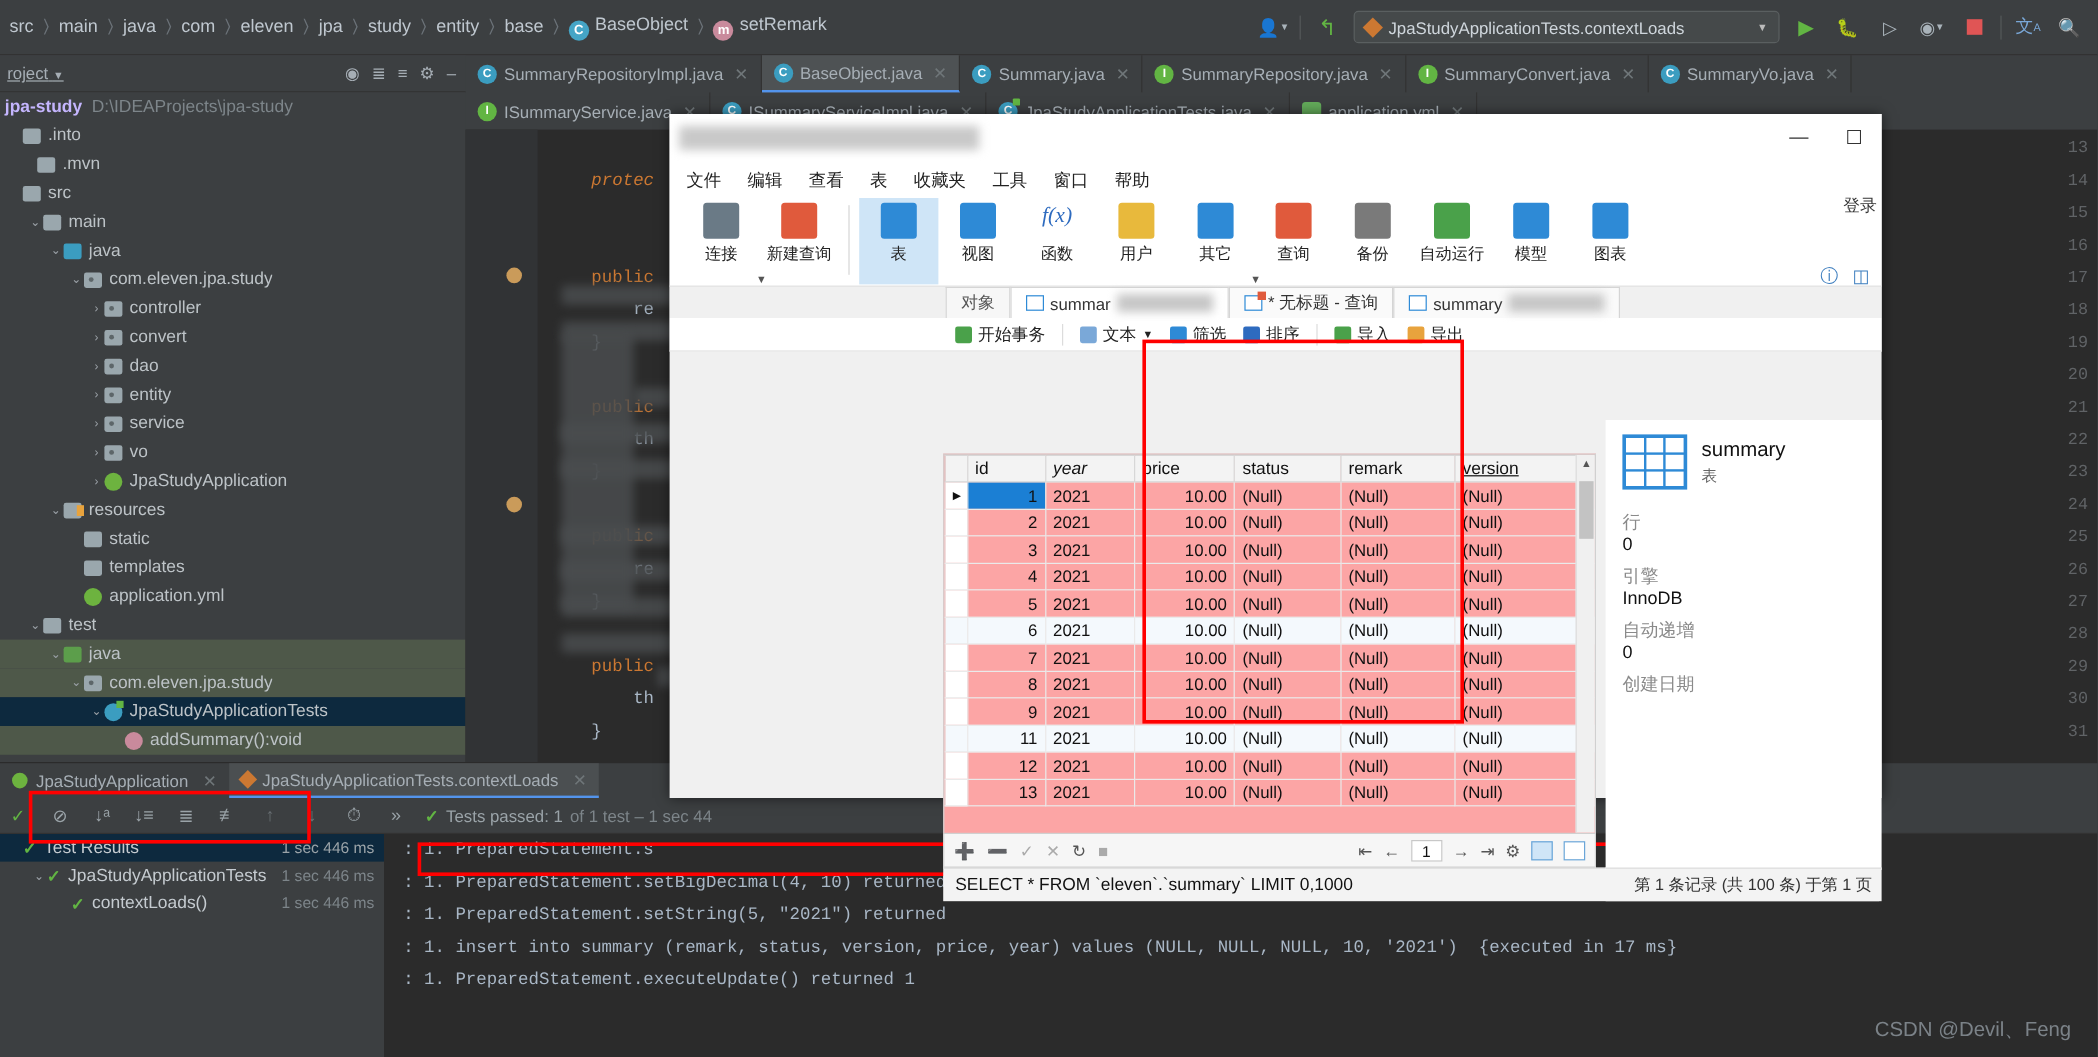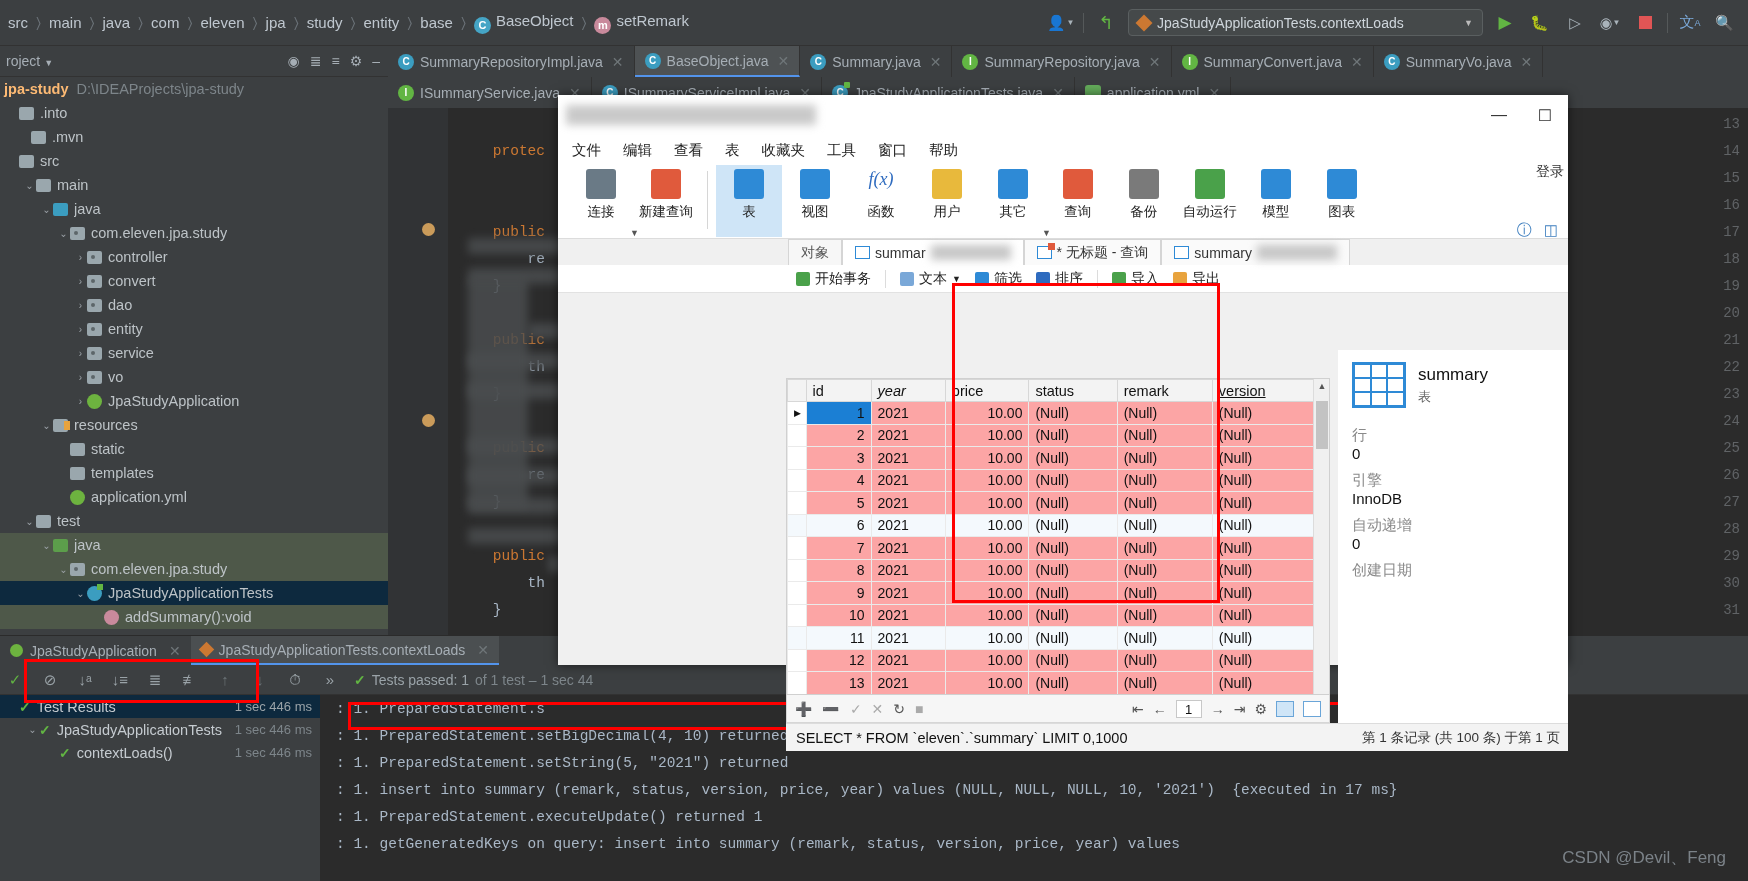--- a/index.html
+++ b/index.html
@@ -69,7 +69,7 @@
     display:flex; align-items:center; background:#3c3f41; color:#a6aeb5;
     font-size:14px; border-bottom:1px solid #323232;
   }
-  .projbar .name { padding-left:6px; }
+  .projbar .name { padding-left:6px;text-decoration:underline; }
   .projbar .icons { margin-left:auto; display:flex; align-items:center; gap:10px; padding-right:8px;
                     color:#a6aeb5; font-size:14px; }
 

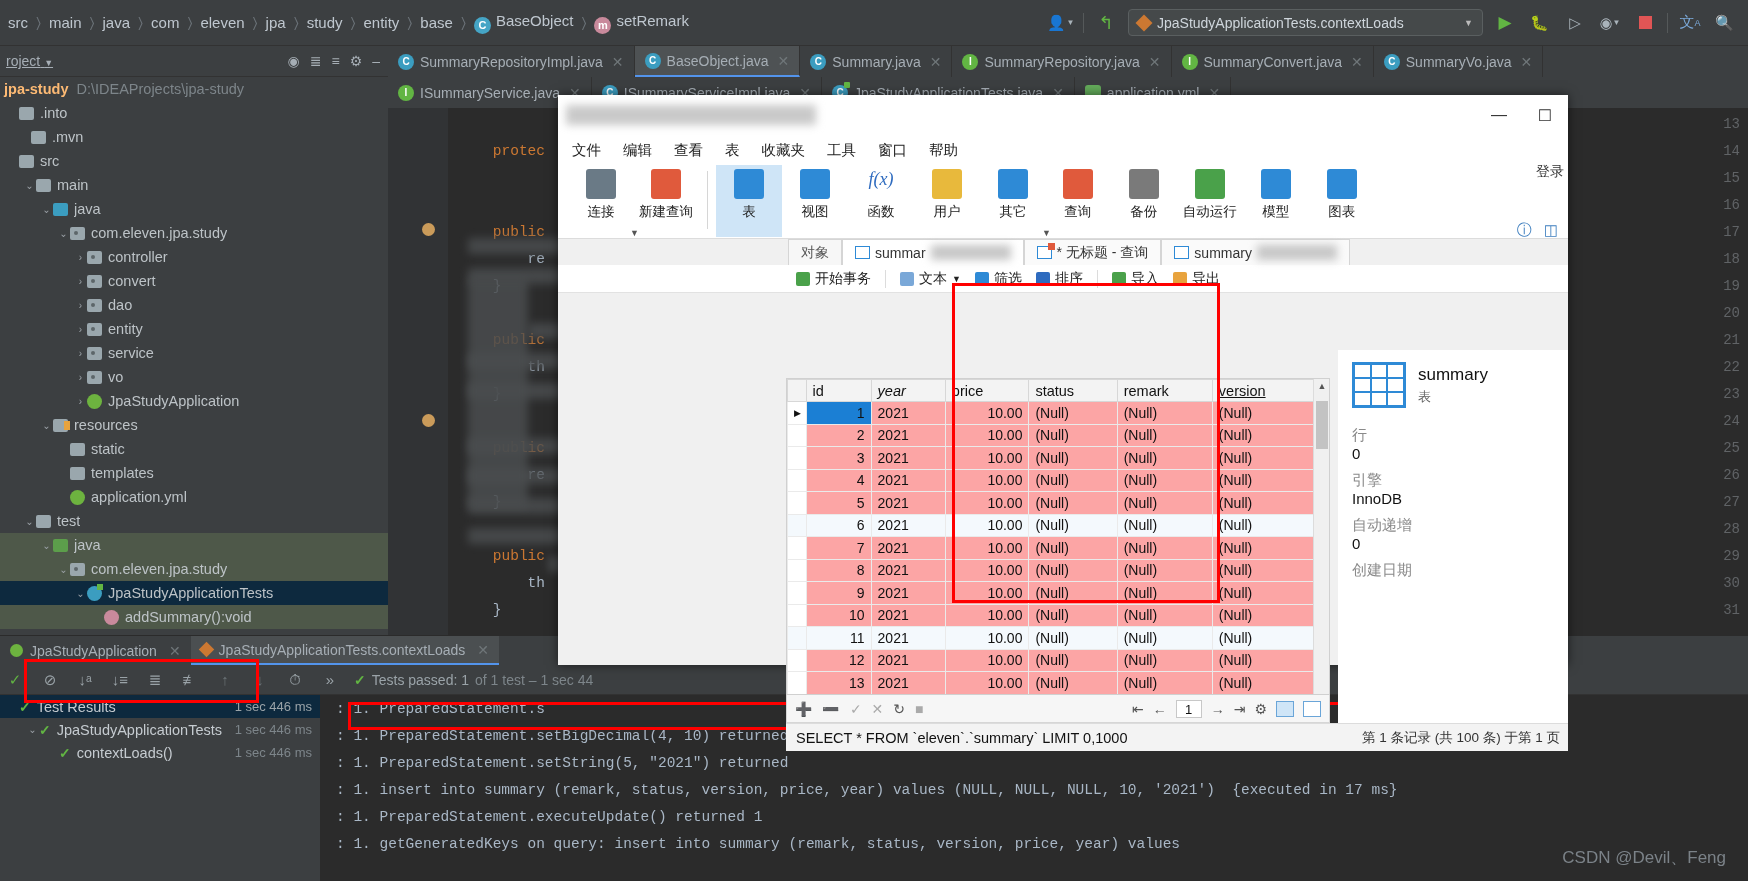--- a/index.html
+++ b/index.html
@@ -96,7 +96,7 @@
   .dotico.cls:after{ content:""; position:absolute; right:-1px; top:-2px; width:6px; height:6px; background:#62b543; }
   .tlbl{ overflow:hidden; text-overflow:ellipsis; }
   .projhdr { display:flex; align-items:center; height:24px; font-size:14.5px; padding-left:4px; }
-  .projhdr b { color:#fdba74; }
+  .projhdr b { color:#c4b5fd; }
   .projhdr span { color:#7d858a; margin-left:8px; }
 
   

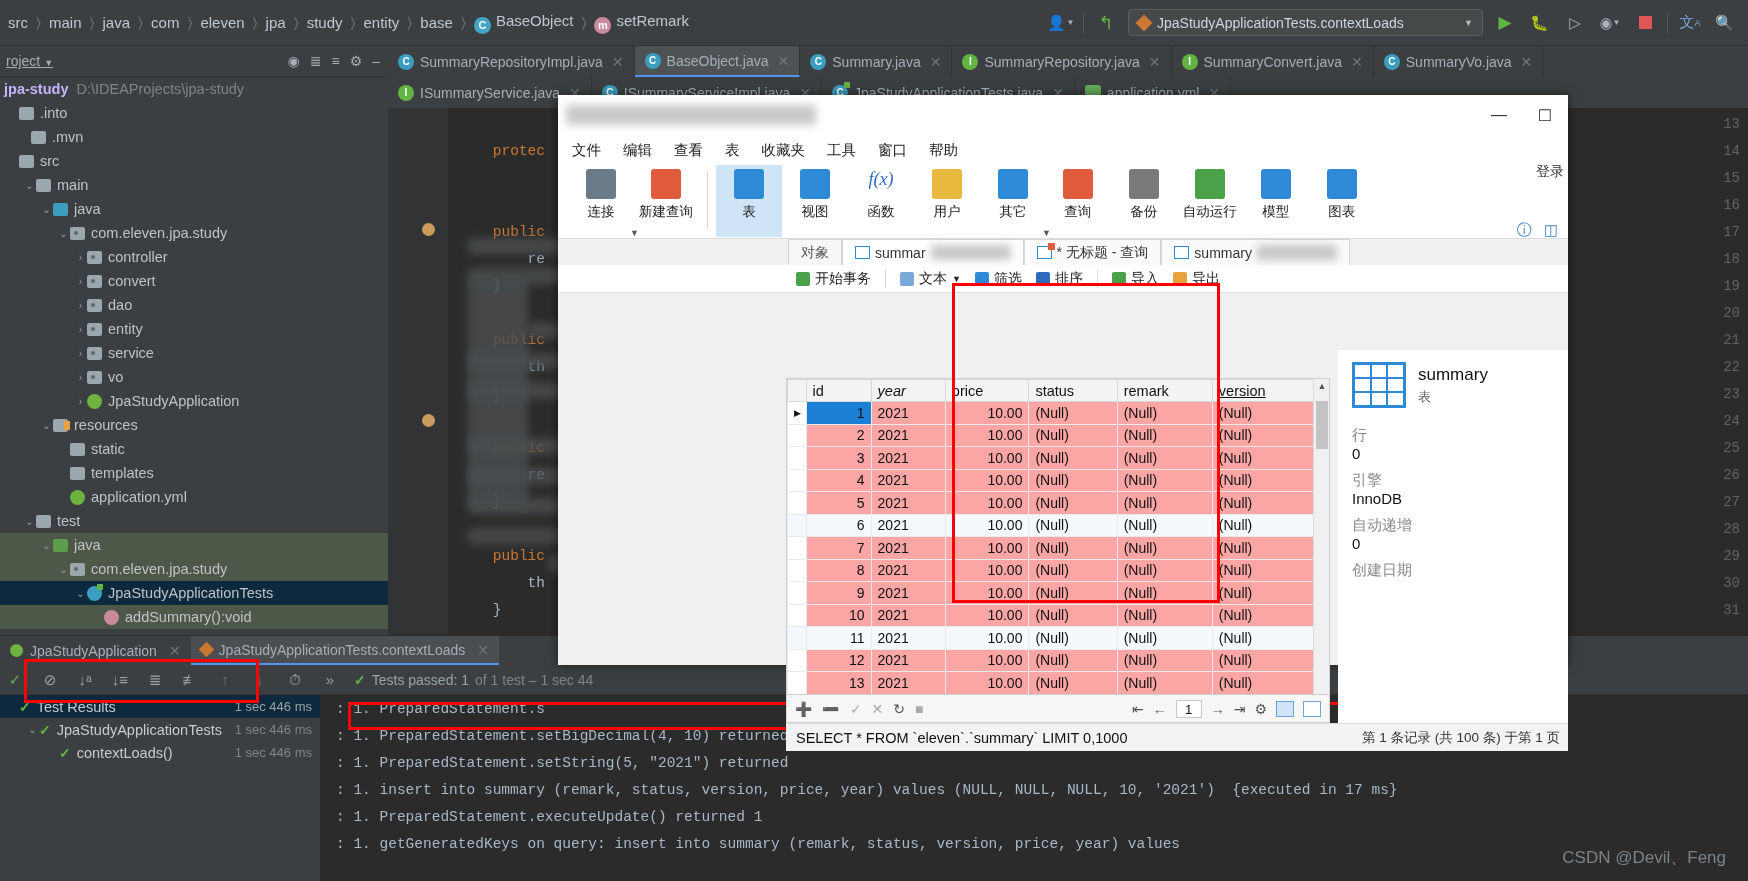--- a/index.html
+++ b/index.html
@@ -478,7 +478,7 @@
         <div class="gnum" style="top: 8px;">13</div>
         <div class="codeline" style="top: 8px;"></div>
         <div class="gnum" style="top: 35px;">14</div>
-        <div class="codeline" style="top: 35px;"><span class="kw">    protec</span></div>
+        <div class="codeline" style="top: 35px; font-style: italic;"><span class="kw">    protec</span></div>
         <div class="gnum" style="top: 62px;">15</div>
         <div class="codeline" style="top: 62px;"></div>
         <div class="gnum" style="top: 89px;">16</div>

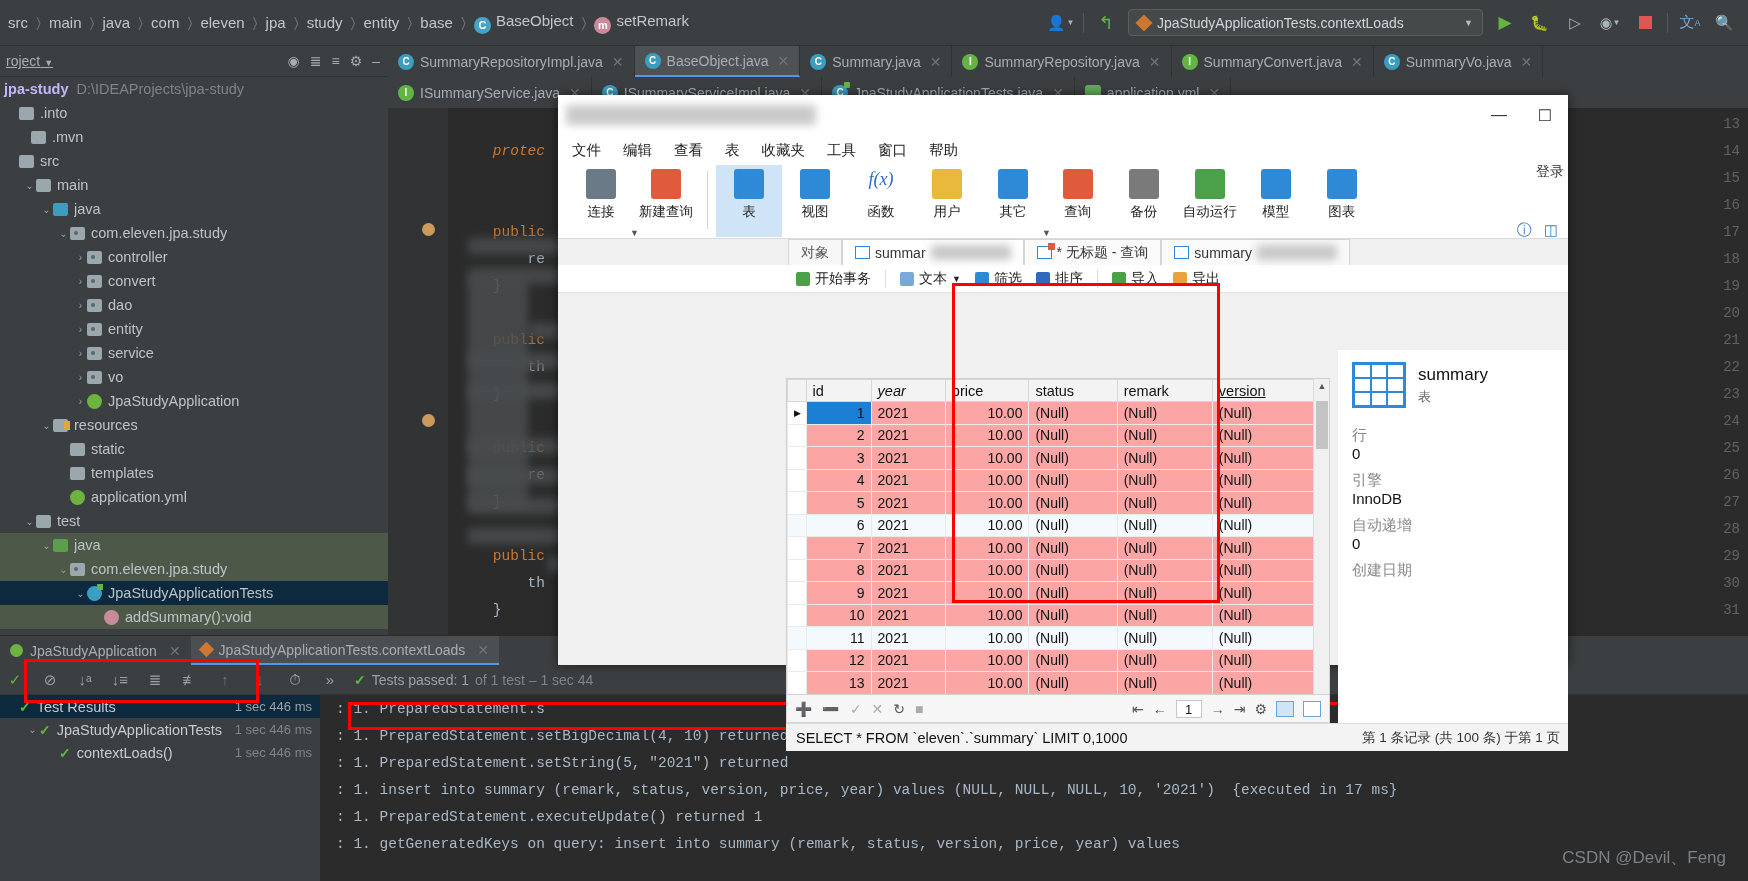--- a/index.html
+++ b/index.html
@@ -817,15 +817,6 @@
             <td class="nullv">(Null)</td>
             <td class="nullv">(Null)</td>
           </tr>
-          <tr>
-            <td class="marker"></td>
-            <td class="num">10</td>
-            <td>2021</td>
-            <td class="num">10.00</td>
-            <td class="nullv">(Null)</td>
-            <td class="nullv">(Null)</td>
-            <td class="nullv">(Null)</td>
-          </tr>
           <tr class="alt">
             <td class="marker"></td>
             <td class="num">11</td>

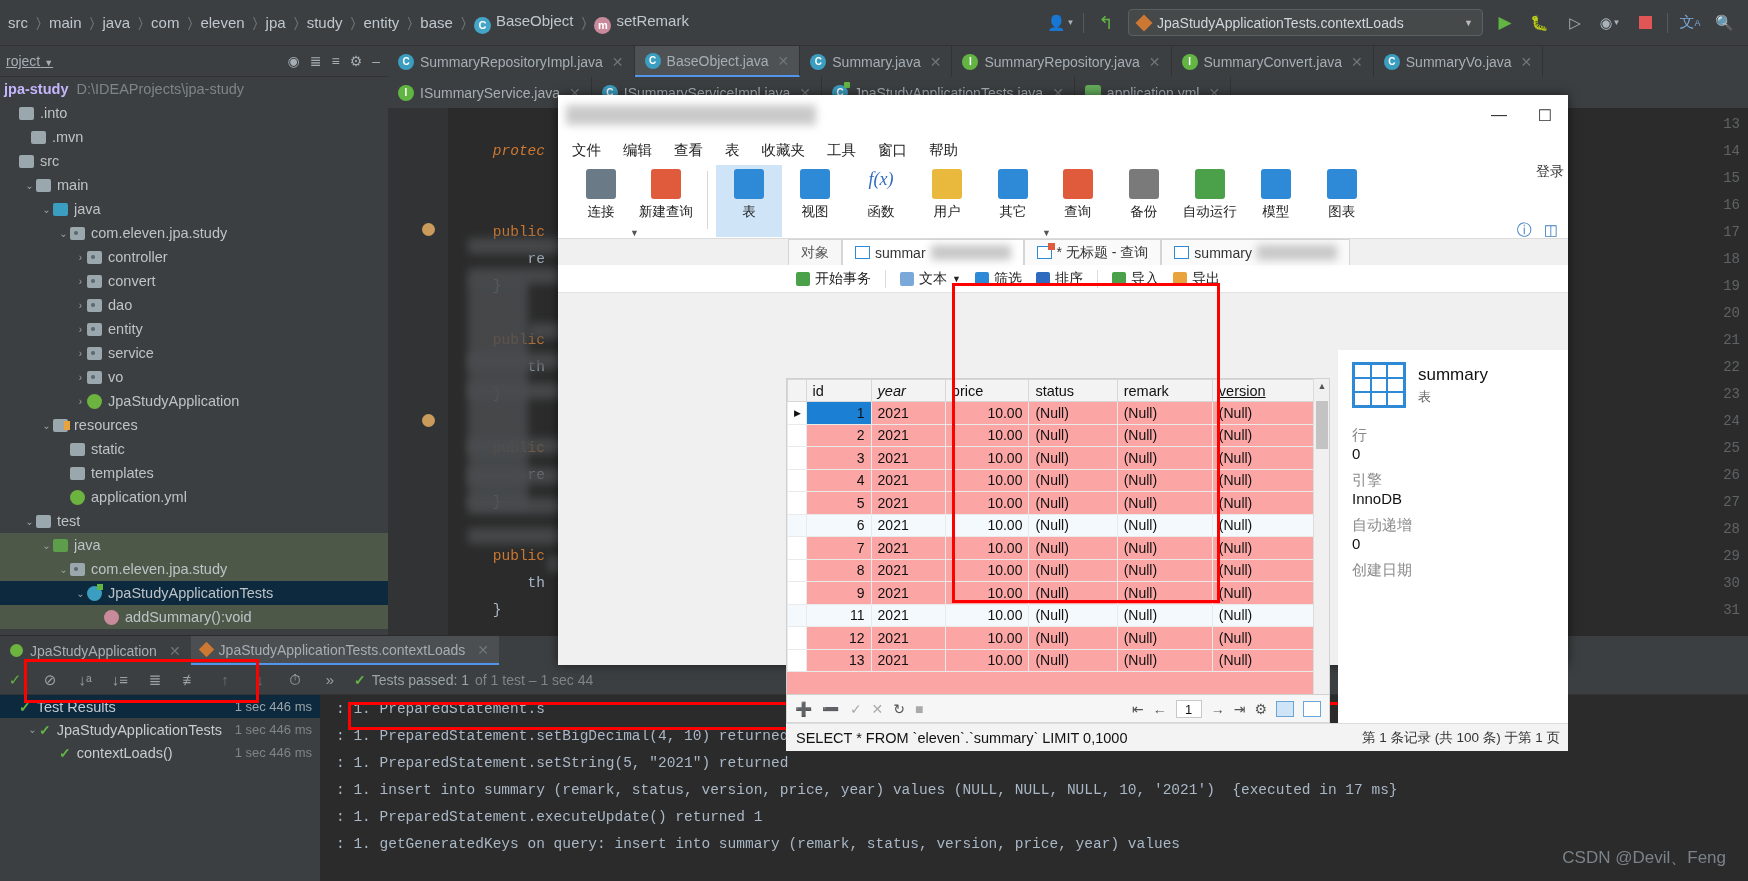--- a/index.html
+++ b/index.html
@@ -587,7 +587,6 @@
         <div class="cline" style="left: 16px; top: 60px;">: 1. PreparedStatement.setString(5, "2021") returned</div>
         <div class="cline" style="left: 16px; top: 87px;">: 1. insert into summary (remark, status, version, price, year) values (NULL, NULL, NULL, 10, '2021')  {executed in 17 ms}</div>
         <div class="cline" style="left: 16px; top: 114px;">: 1. PreparedStatement.executeUpdate() returned 1</div>
-        <div class="cline" style="left: 16px; top: 141px;">: 1. getGeneratedKeys on query: insert into summary (remark, status, version, price, year) values</div>
       </div>
   </div>
 

